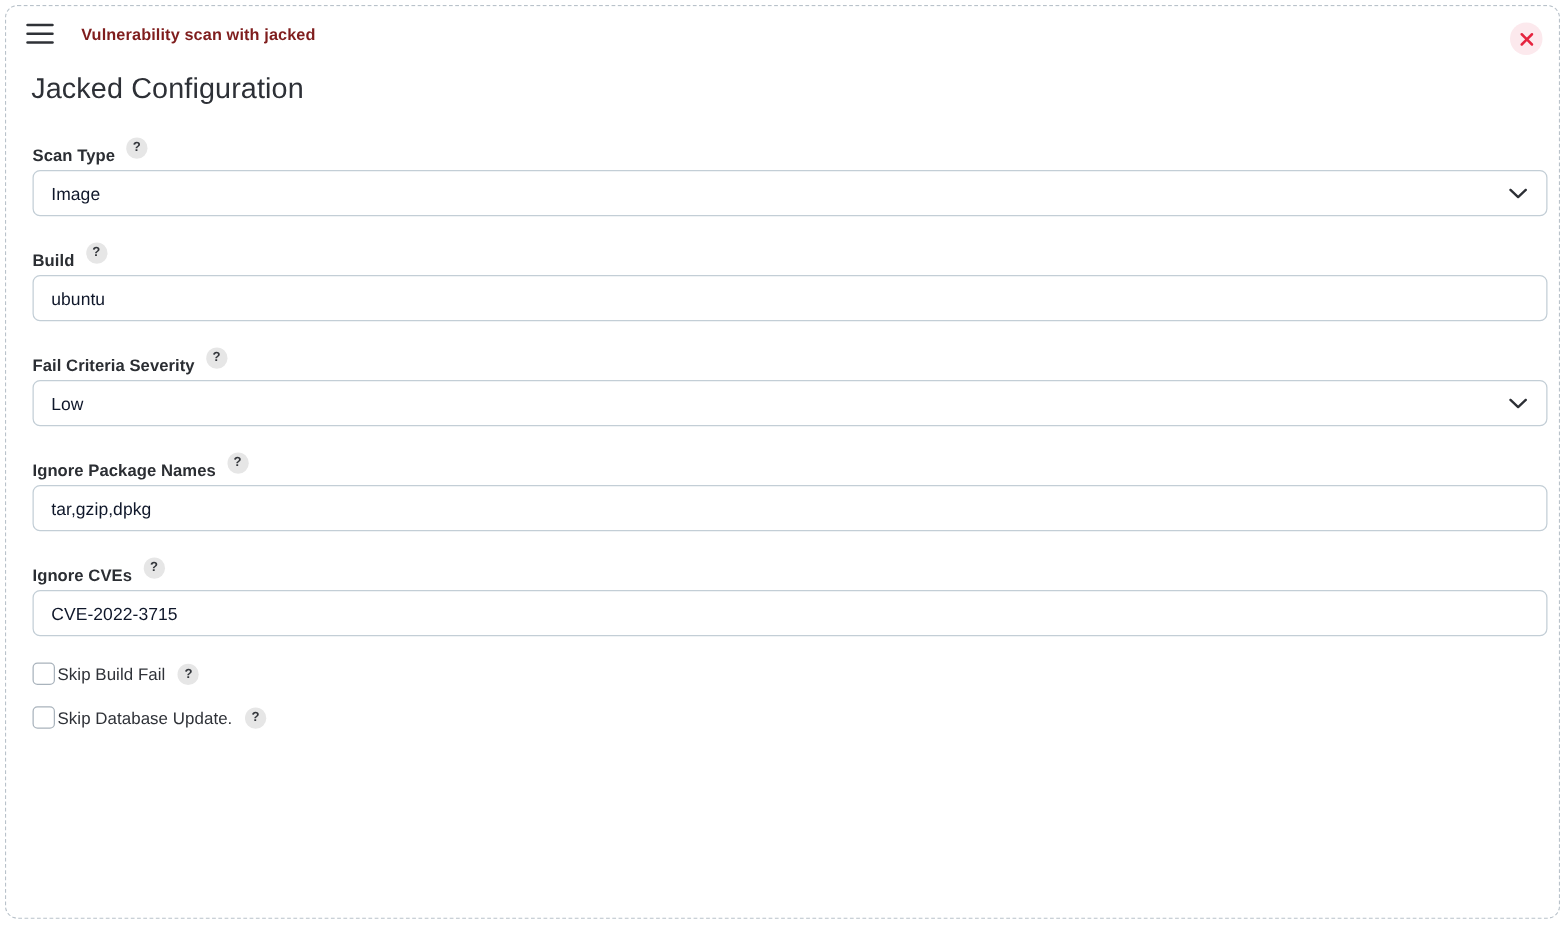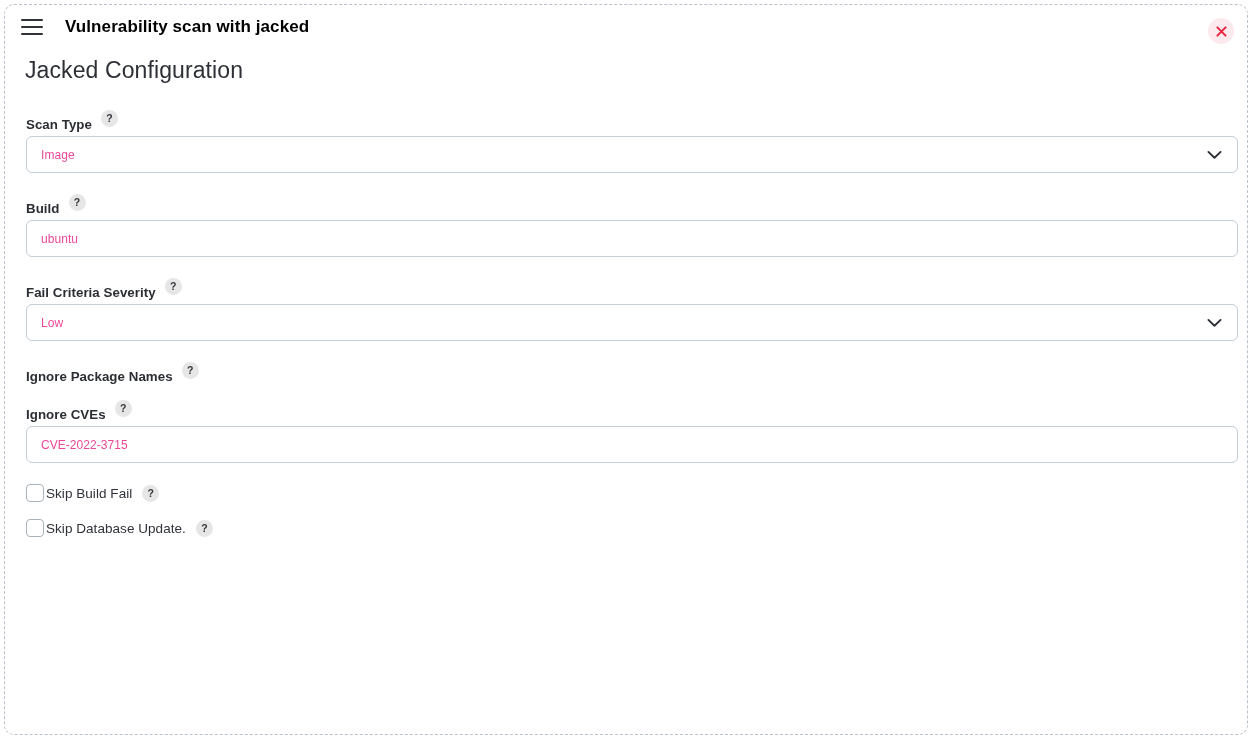--- a/index.html
+++ b/index.html
@@ -51,9 +51,9 @@
   }
   .header-title {
     margin-left: 22px;
-    font-size: 17px;
+    font-size: 13px;
     font-weight: bold;
-    color: #000000;
+    color: #7f1d1d;
     letter-spacing: 0.1px;
     white-space: nowrap;
   }

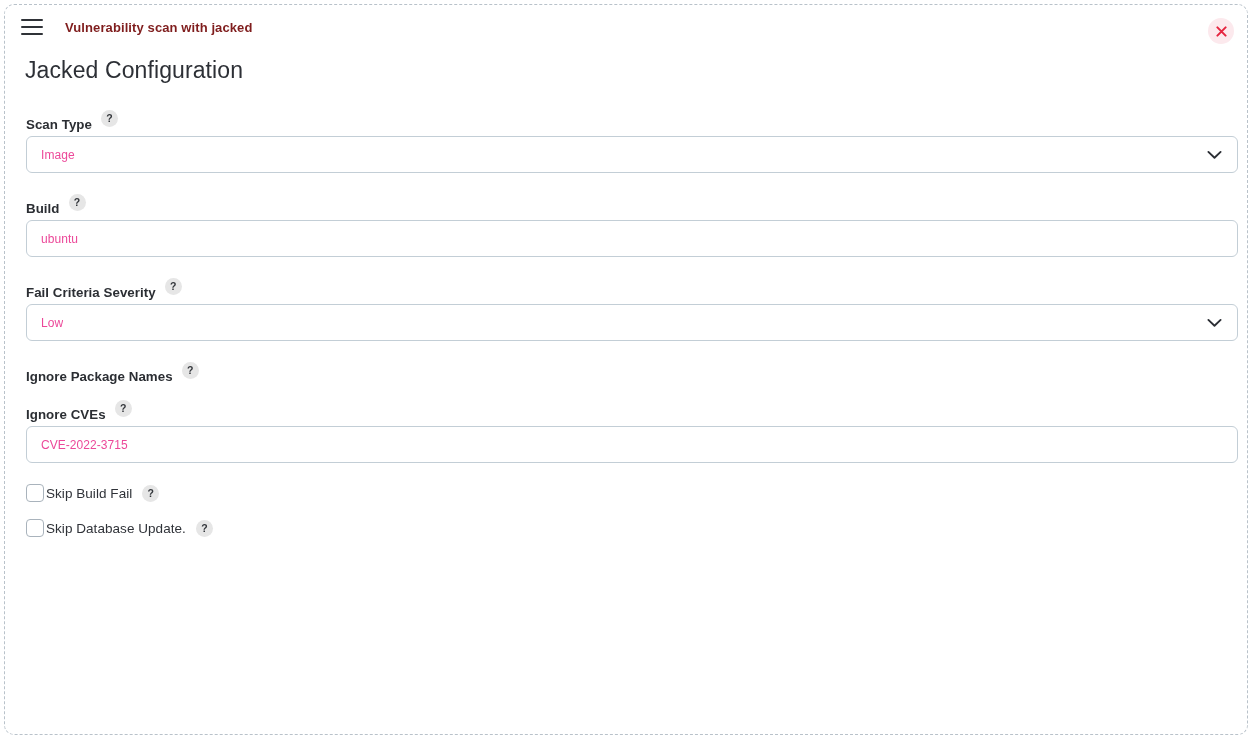--- a/index.html
+++ b/index.html
@@ -135,8 +135,8 @@
   }
   .control.select { cursor: pointer; padding-right: 44px; }
   .control-value {
-    font-size: 12px;
-    color: #ec4899;
+    font-size: 14px;
+    color: #0f172a;
     letter-spacing: 0.05px;
     white-space: nowrap;
     overflow: hidden;

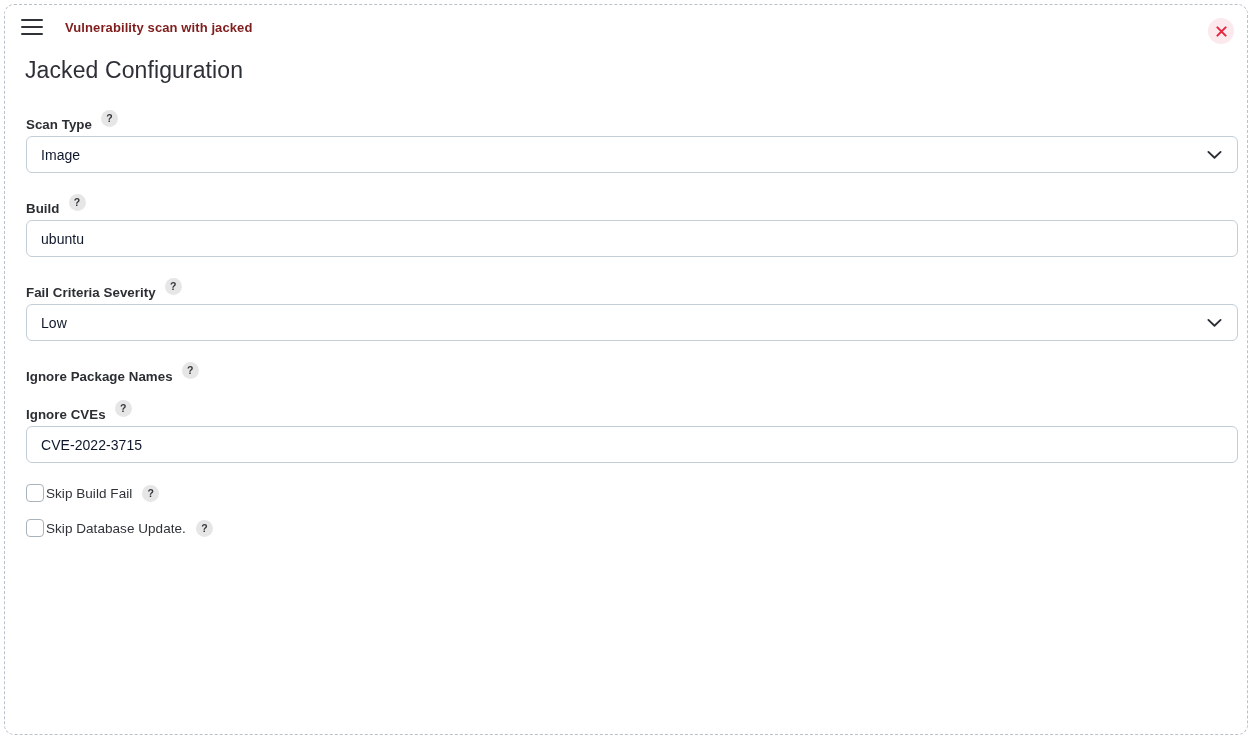--- a/index.html
+++ b/index.html
@@ -238,6 +238,9 @@
         <span class="field-label">Ignore Package Names</span>
         <span class="help-icon">?</span>
       </div>
+      <div class="control">
+        <span class="control-value">tar,gzip,dpkg</span>
+      </div>
     </div>
 
     <div class="field">

